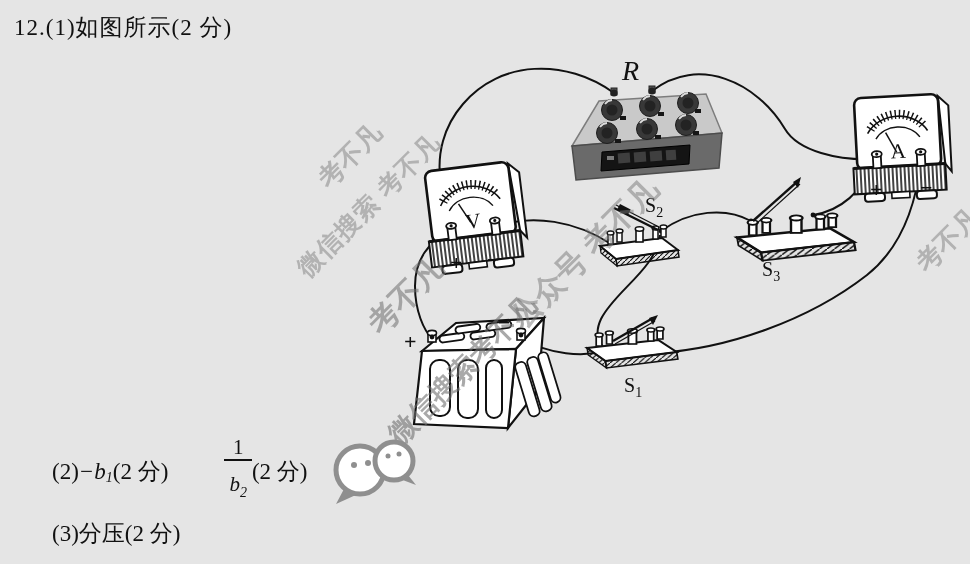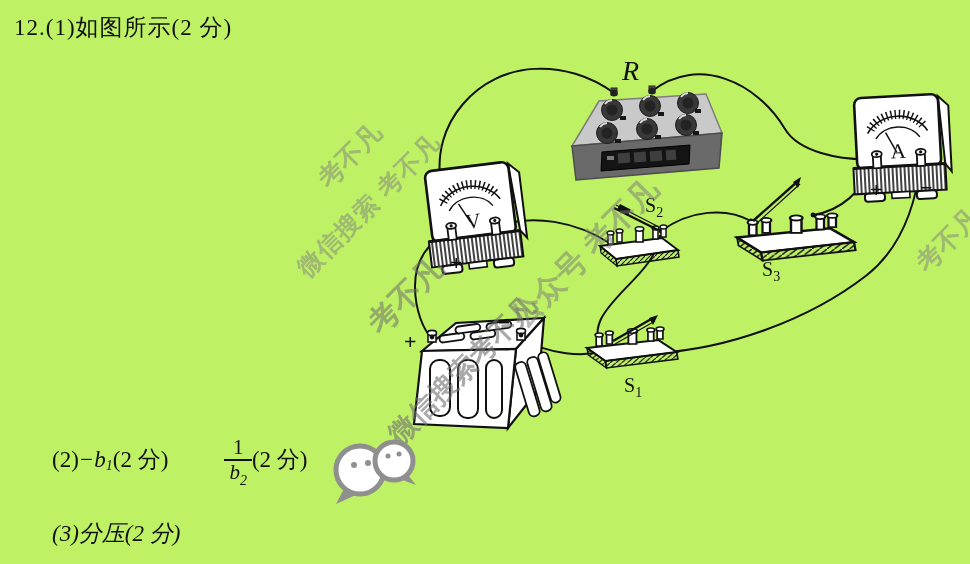--- a/index.html
+++ b/index.html
@@ -3,7 +3,7 @@
 <meta charset="utf-8">
 <style>
   html,body{margin:0;padding:0;background:#fff;}
-  .page{position:relative;width:970px;height:564px;background:#bef264;overflow:hidden;
+  .page{position:relative;width:970px;height:564px;background:#e5e5e5;overflow:hidden;
         font-family:"Liberation Serif",serif;color:#111;}
   .header{position:absolute;left:14px;top:12px;font-size:23px;letter-spacing:1px;z-index:1;}
   .ans2{position:absolute;left:52px;top:436px;display:flex;align-items:center;font-size:23px;z-index:1;}

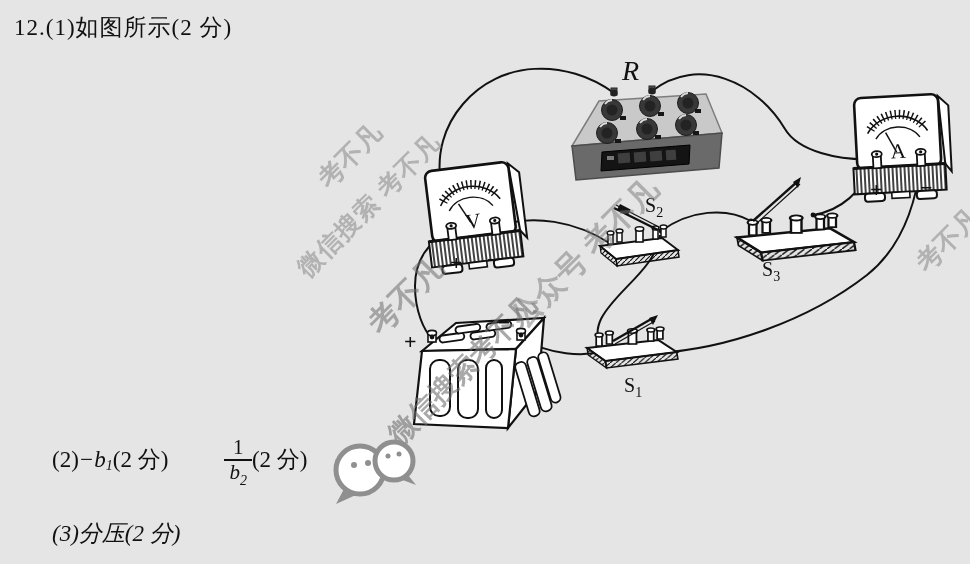--- a/index.html
+++ b/index.html
@@ -12,7 +12,7 @@
   .sub{font-size:14px;position:relative;top:6px;}
   .frac{display:inline-block;text-align:center;margin-left:56px;font-size:21px;line-height:1.08;}
   .frac .num{display:block;padding:0 6px;}
-  .frac .den{display:block;border-top:2px solid #111;padding:0 5px;}
+  .frac .den{display:block;border-top:2px solid #111;padding:12px 5px;}
   .svg-layer{position:absolute;left:0;top:0;z-index:2;}
   .wm-layer{position:absolute;left:0;top:0;width:970px;height:564px;z-index:3;pointer-events:none;}
   .wm{position:absolute;white-space:nowrap;font-family:"Liberation Sans",sans-serif;font-weight:bold;

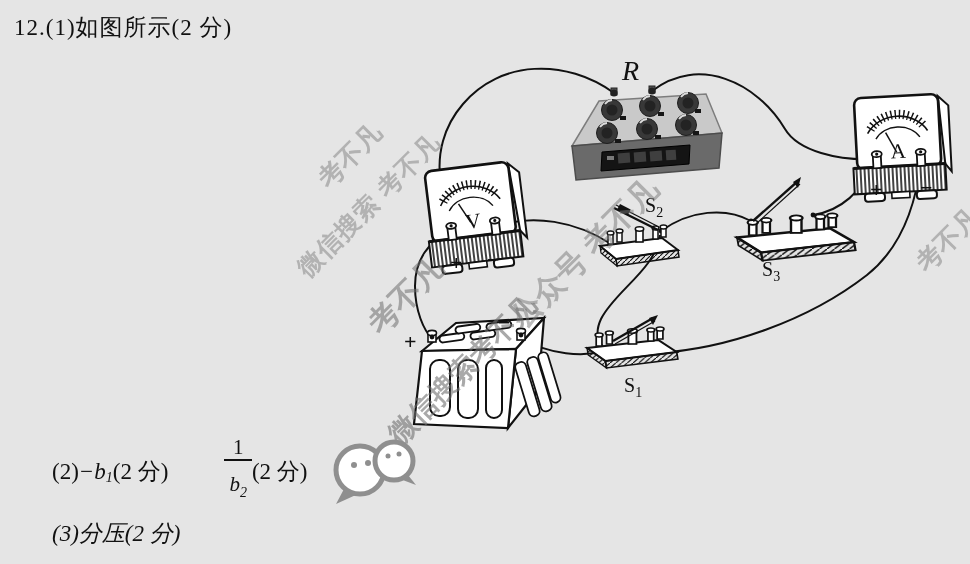--- a/index.html
+++ b/index.html
@@ -7,7 +7,7 @@
         font-family:"Liberation Serif",serif;color:#111;}
   .header{position:absolute;left:14px;top:12px;font-size:23px;letter-spacing:1px;z-index:1;}
   .ans2{position:absolute;left:52px;top:436px;display:flex;align-items:center;font-size:23px;z-index:1;}
-  .ans3{position:absolute;left:52px;top:518px;display:flex;gap:34px;font-size:23px;z-index:1;font-style:italic;}
+  .ans3{position:absolute;left:52px;top:518px;display:flex;gap:34px;font-size:23px;z-index:1;}
   .it{font-style:italic;}
   .sub{font-size:14px;position:relative;top:6px;}
   .frac{display:inline-block;text-align:center;margin-left:56px;font-size:21px;line-height:1.08;}

